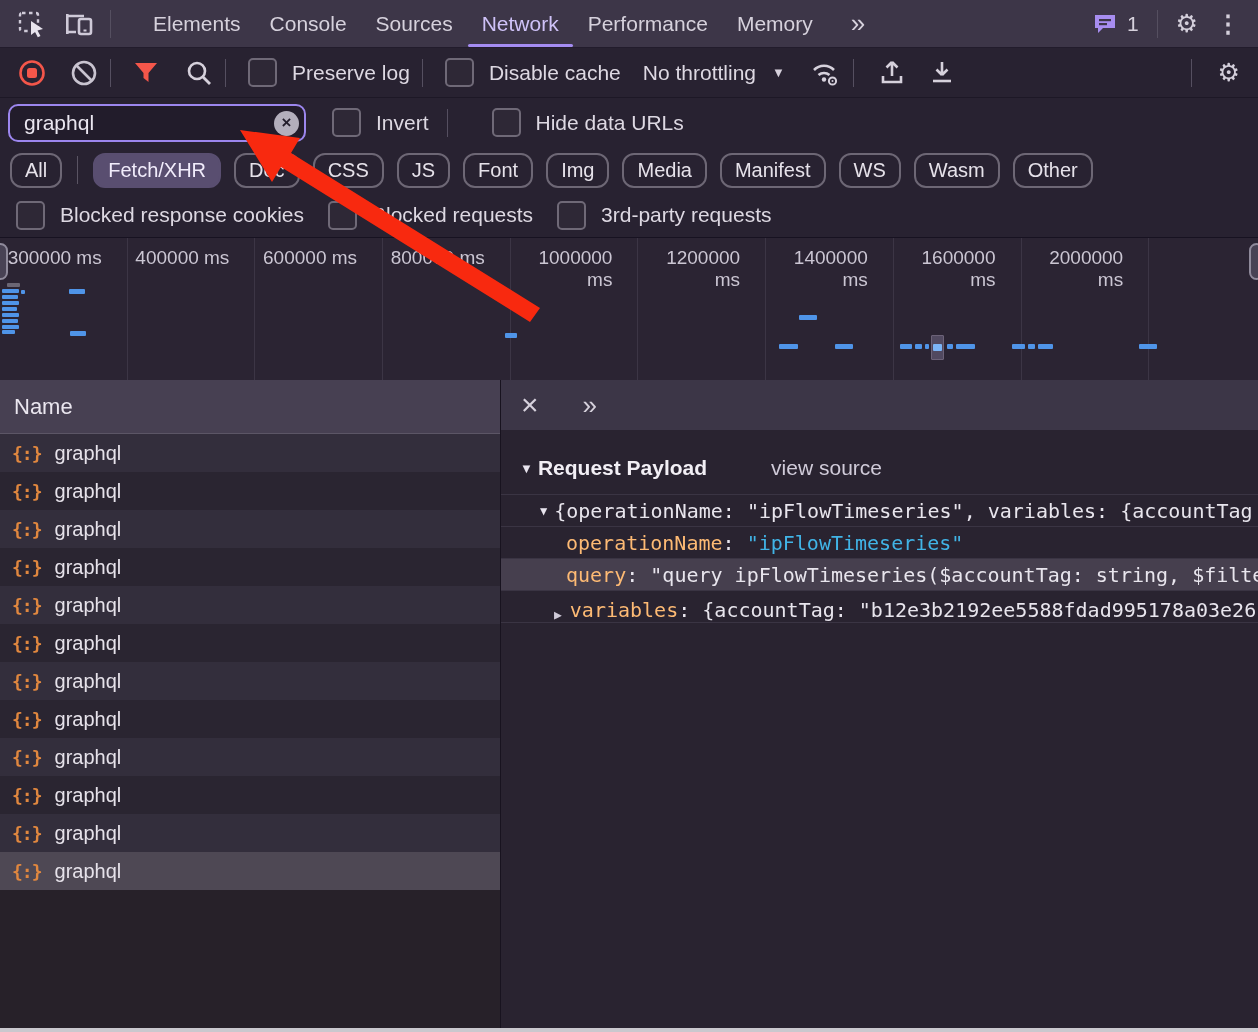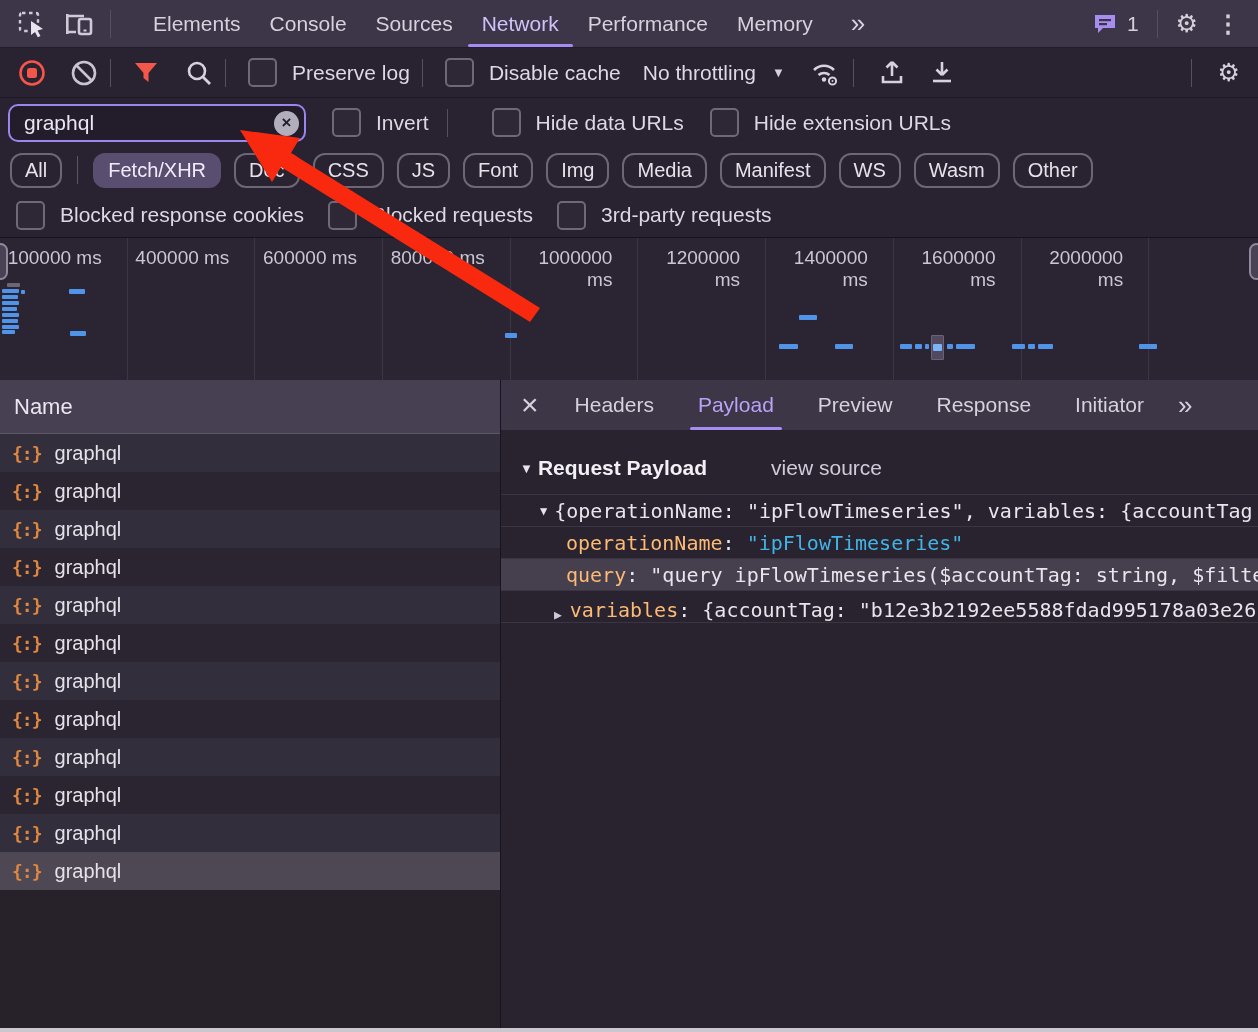--- a/index.html
+++ b/index.html
@@ -264,10 +264,6 @@
       <span class="cb"></span>
       <span class="cb-label">Hide data URLs</span>
     </div>
-    <div class="cb-group">
-      <span class="cb"></span>
-      <span class="cb-label">Hide extension URLs</span>
-    </div>
   </div>
 
   <div class="chiprow">

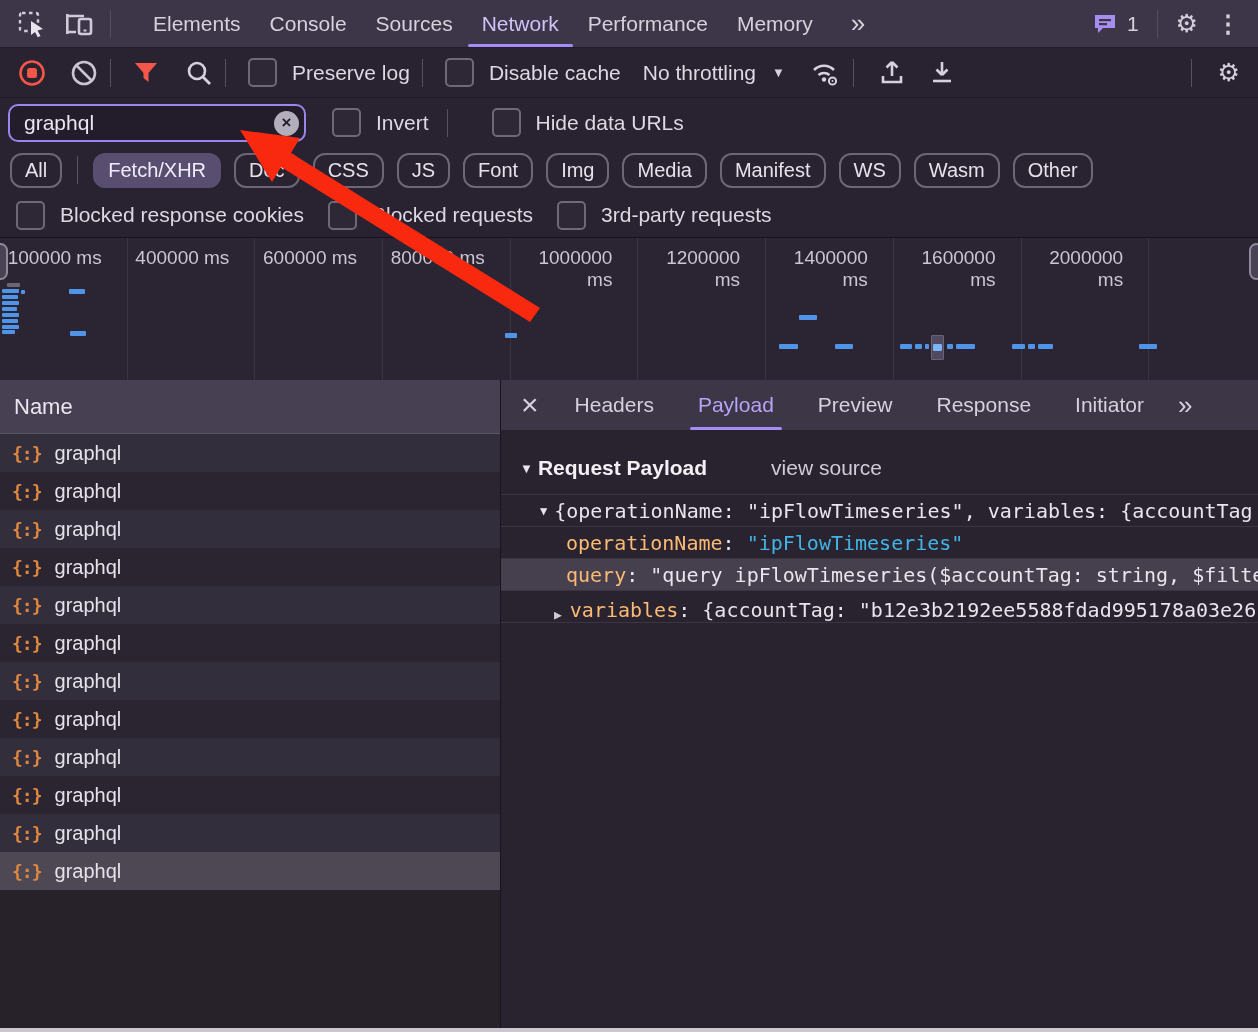--- a/index.html
+++ b/index.html
@@ -317,7 +317,7 @@
   <div class="overview">
     <div class="tickrow">
 
-        <div class="tick"><span>100000 ms</span></div>
+        <div class="tick"><span>300000 ms</span></div>
 
         <div class="tick"><span>400000 ms</span></div>
 

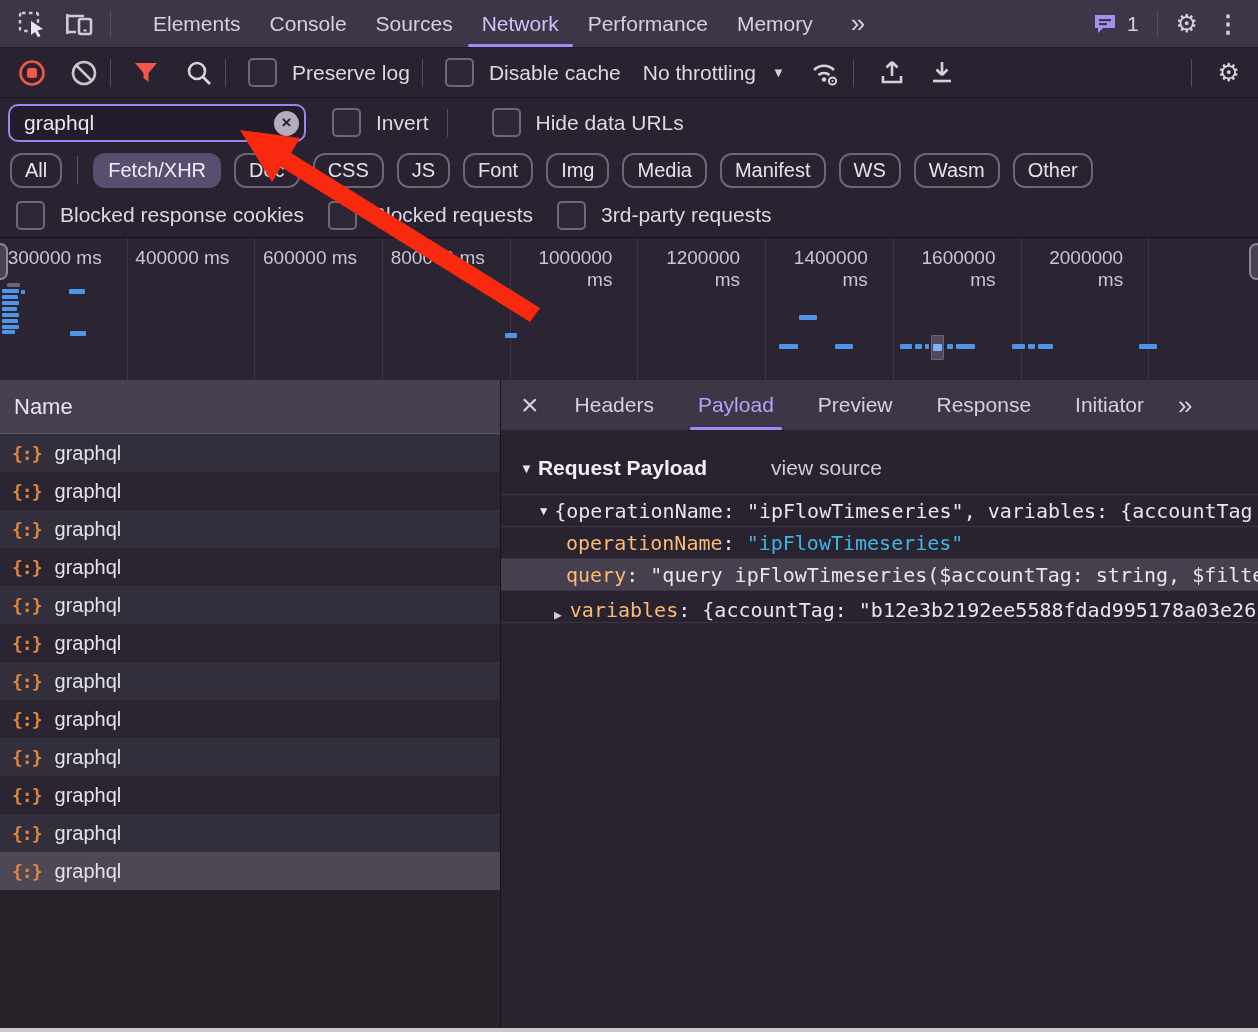--- a/index.html
+++ b/index.html
@@ -470,29 +470,6 @@
     <div class="right-pane">
       <div class="detail-tabs">
         <span class="close-x"></span>
-        <div class="dtabs">
-
-            <div class="dtab">
-              <span>Headers</span>
-            </div>
-
-            <div class="dtab active">
-              <span>Payload</span>
-            </div>
-
-            <div class="dtab">
-              <span>Preview</span>
-            </div>
-
-            <div class="dtab">
-              <span>Response</span>
-            </div>
-
-            <div class="dtab">
-              <span>Initiator</span>
-            </div>
-
-        </div>
         <div class="chev"></div>
       </div>
 

